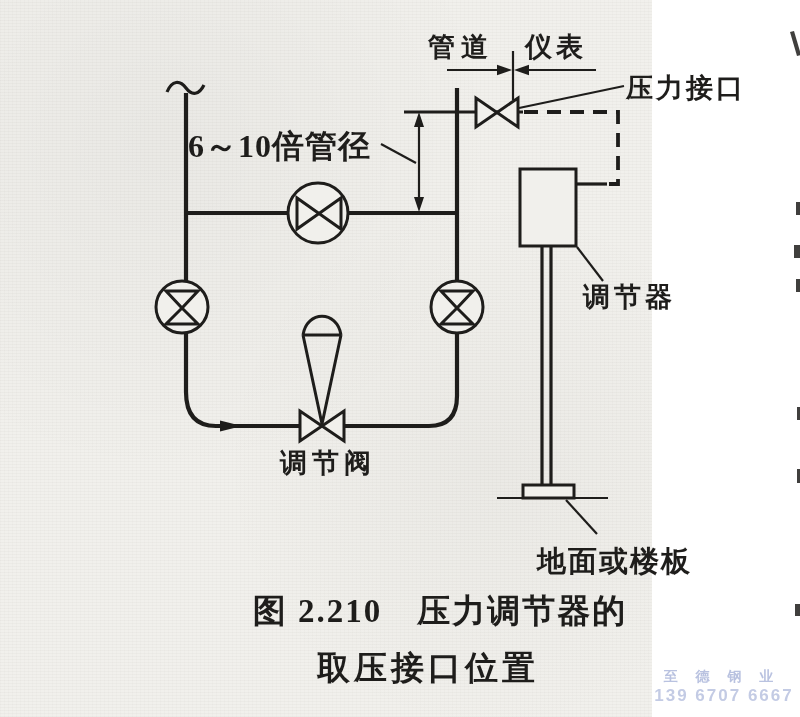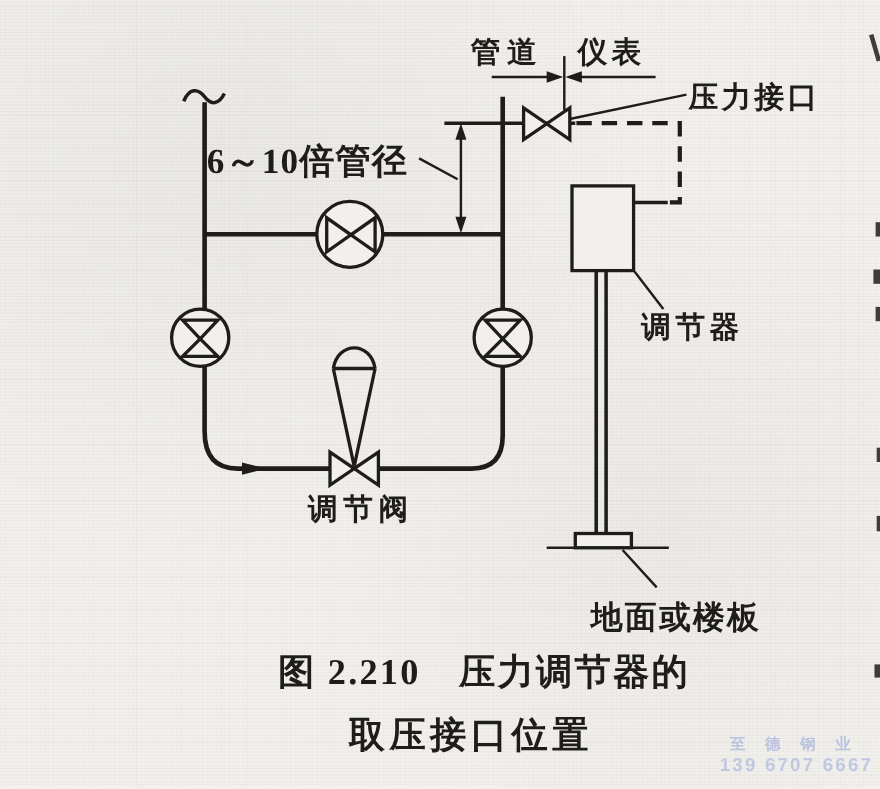--- a/index.html
+++ b/index.html
@@ -5,7 +5,7 @@
   html,body{margin:0;padding:0;}
   body{width:800px;height:717px;overflow:hidden;}
   .page{
-    position:relative;width:800px;height:717px;
+    position:relative;width:652px;height:717px;
     background-color:var(--paper,#f1f0ec);
     background-image:
       radial-gradient(circle at 25% 20%, rgba(0,0,0,0.03), transparent 45%),

